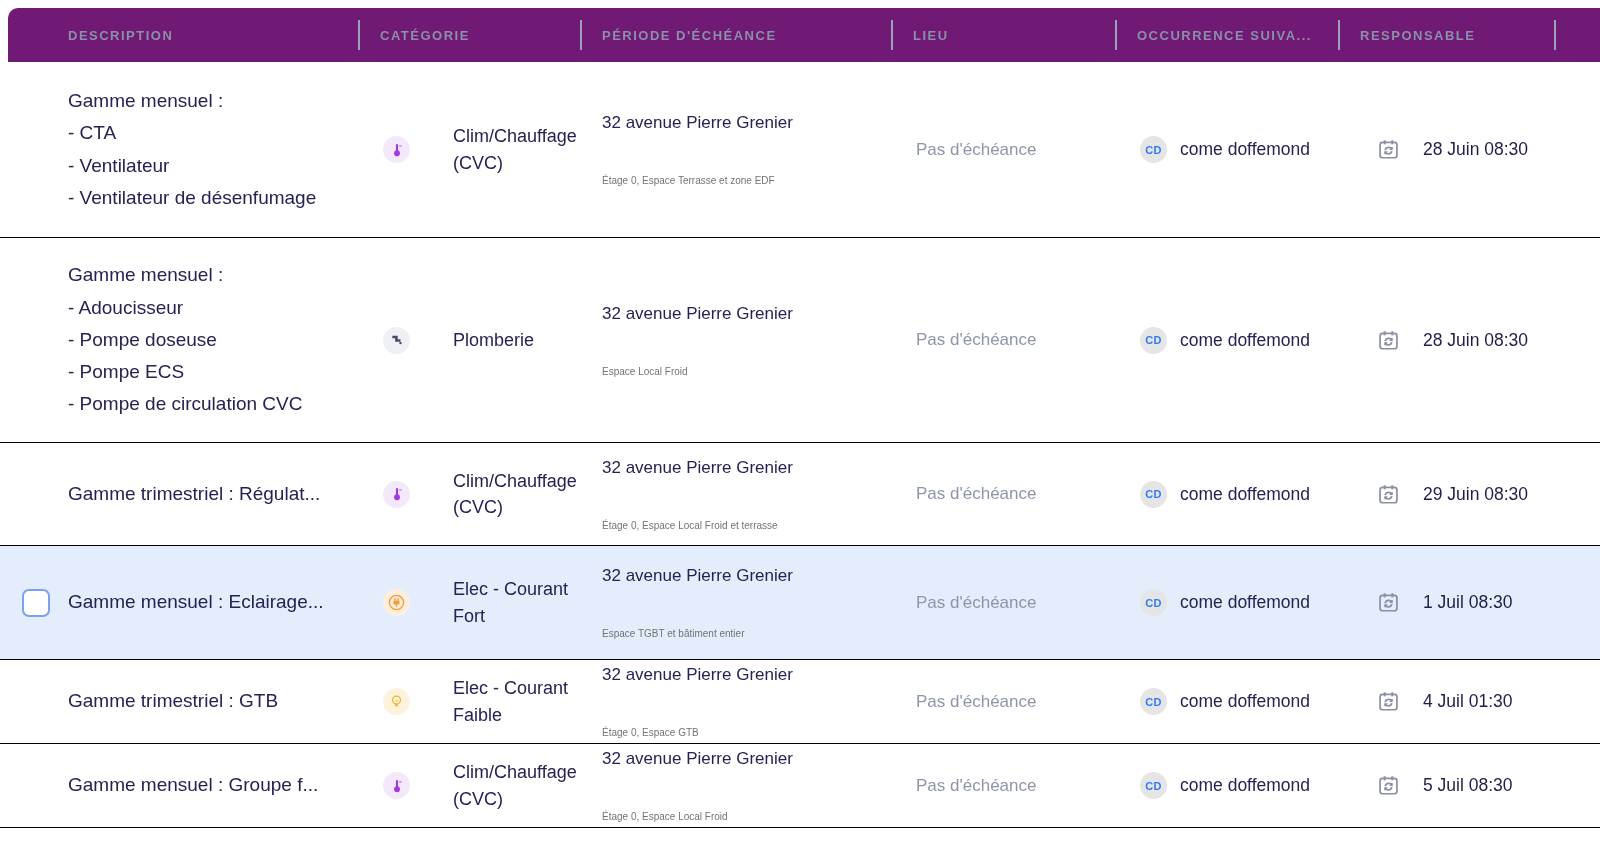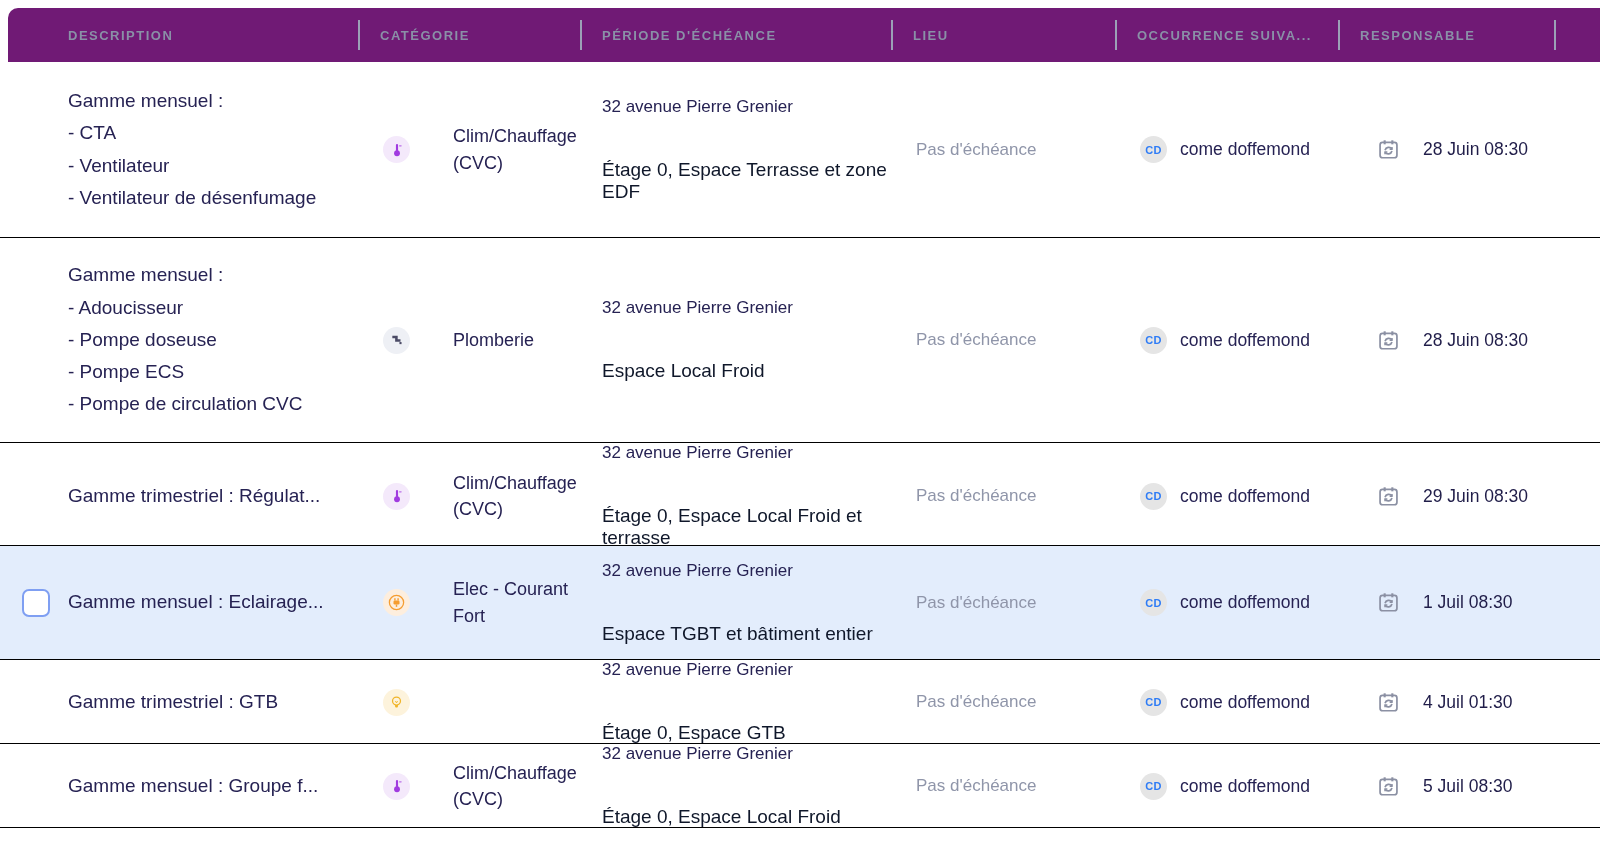--- a/index.html
+++ b/index.html
@@ -58,7 +58,7 @@
 
   .cell-lieu { padding-left:20px; }
   .lieu-main { font-size:17px; font-weight:500; color:#262253; margin-bottom:3px; }
-  .lieu-sub  { font-size:19px; color:#0f172a;margin-top:42px; }
+  .lieu-sub  { font-size:10px; color:#737373;margin-top:42px; }
 
   .cell-periode { padding-left:23px; font-size:17px; color:#8f95a9; }
 

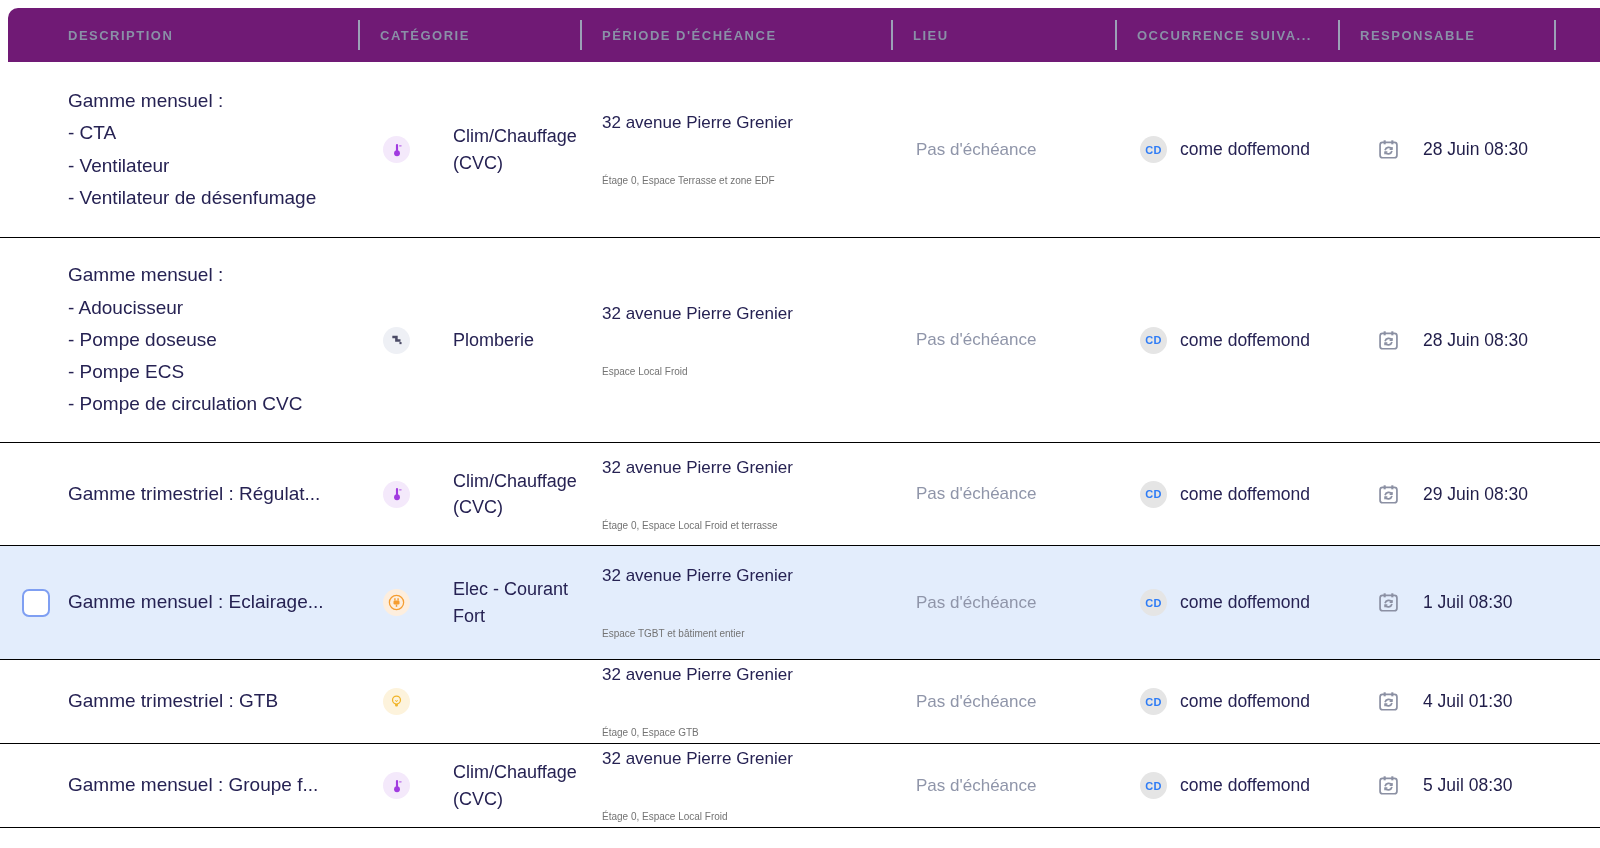--- a/index.html
+++ b/index.html
@@ -264,6 +264,7 @@
             <line x1="13.5" y1="10" x2="12" y2="12.5" stroke-width="1.4"></line>
           </svg>
       </span>
+      <span class="cat-label">Elec - Courant Faible</span>
     </div>
     <div class="cell-lieu">
       <div class="lieu-main">32 avenue Pierre Grenier</div>

